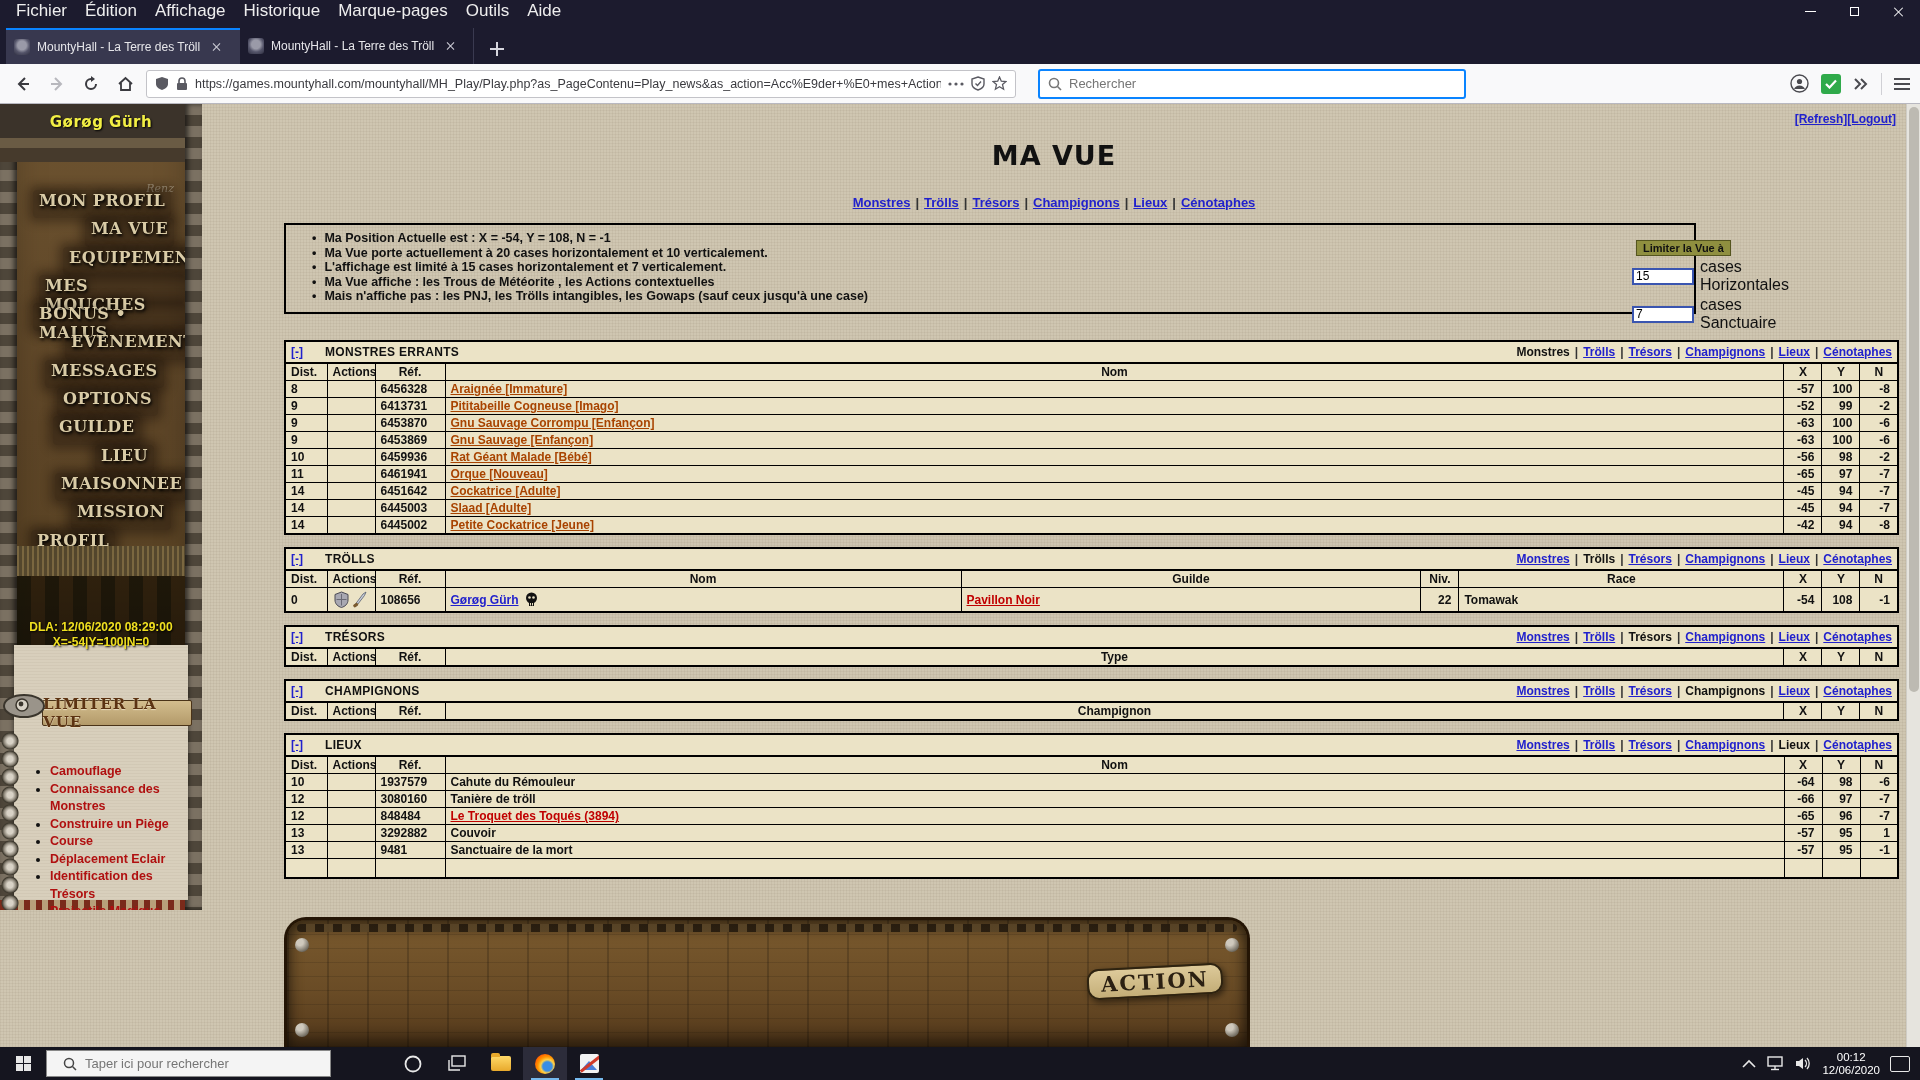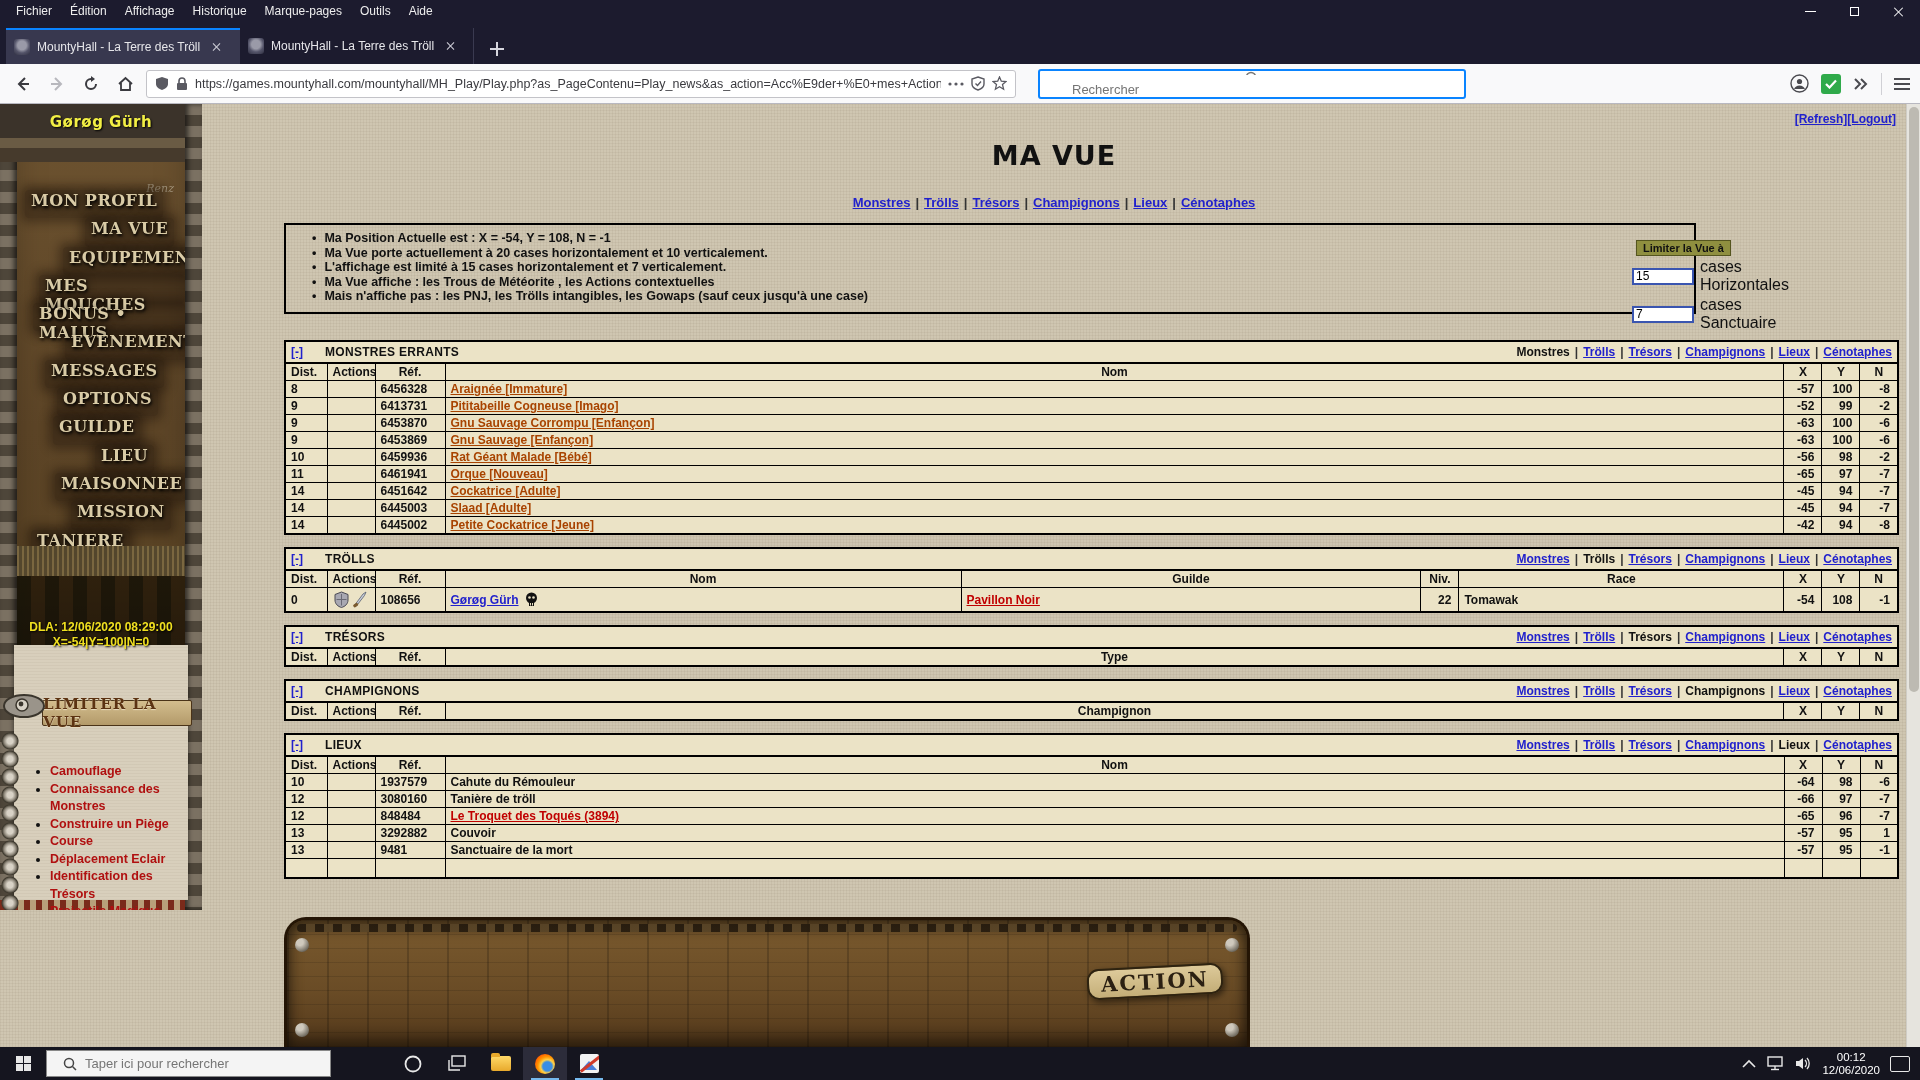--- a/index.html
+++ b/index.html
@@ -8,7 +8,7 @@
 
   
   .menubar { position:absolute; left:0; top:0; width:1920px; height:22px; background:#1c1b2e; color:#eee;
-    display:flex; align-items:center; padding-left:8px; font-size:12px; gap:2px; }
+    display:flex; align-items:center; padding-left:8px; font-size:17px; gap:2px; }
   .menubar .mi { padding:2px 8px; cursor:default; }
   .winbtns { position:absolute; right:0; top:0; height:22px; display:flex; }
   .winbtn { width:44px; height:22px; display:flex; align-items:center; justify-content:center; }

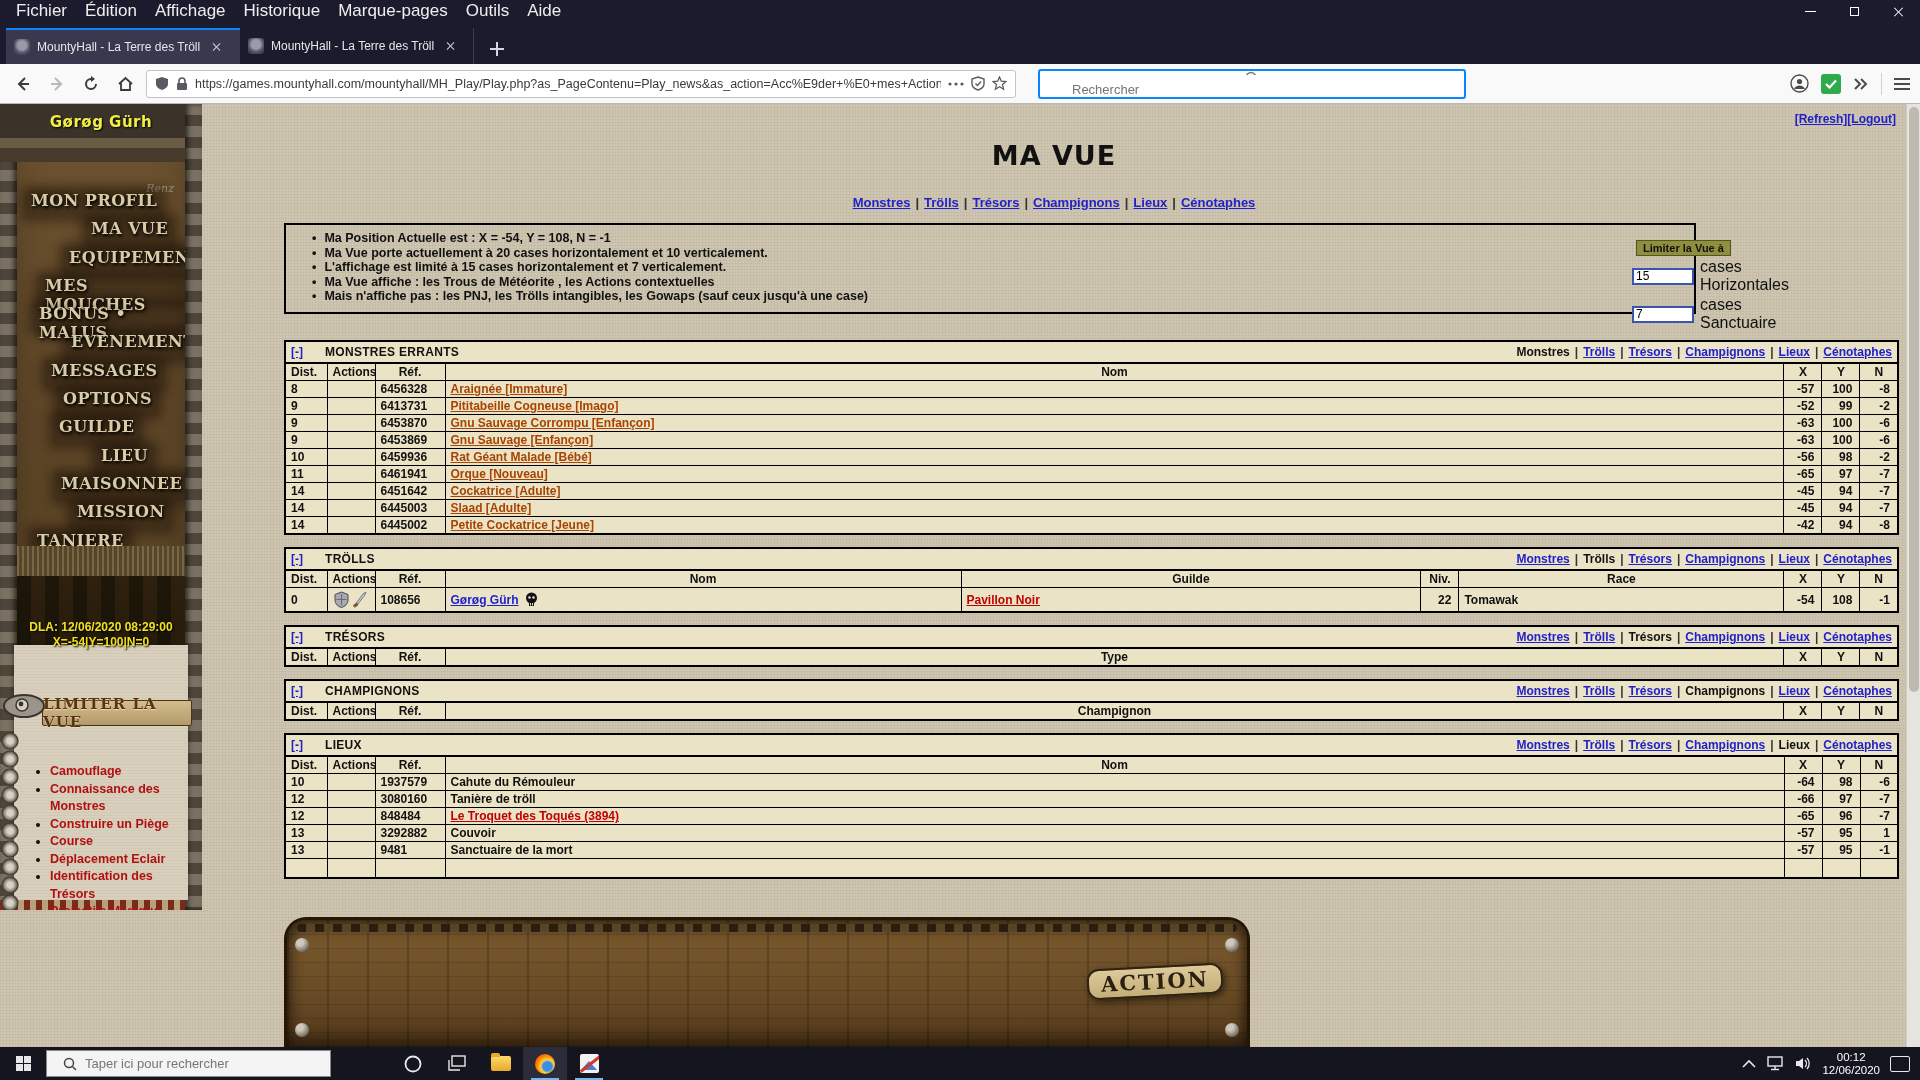--- a/index.html
+++ b/index.html
@@ -41,7 +41,7 @@
     padding:0 8px; gap:7px; font-size:12.5px; color:#3a3a3f; }
   .urlbox .urltxt { white-space:nowrap; overflow:hidden; flex:1; }
   .searchbox { width:428px; height:30px; background:#fff; border:2px solid #0a84ff; border-radius:3px; margin-left:14px;
-    display:flex; align-items:center; padding:0 8px; gap:7px;flex-direction:column; }
+    display:flex; align-items:center; padding:0 8px; gap:7px; }
   .searchbox input { border:none; outline:none; font-size:13px; width:360px; color:#333; background:transparent; }
   .tool-right { margin-left:auto; display:flex; align-items:center; gap:12px; }
   .greenext { width:20px; height:20px; background:#2faa4a; border-radius:3px; display:flex; align-items:center; justify-content:center; }

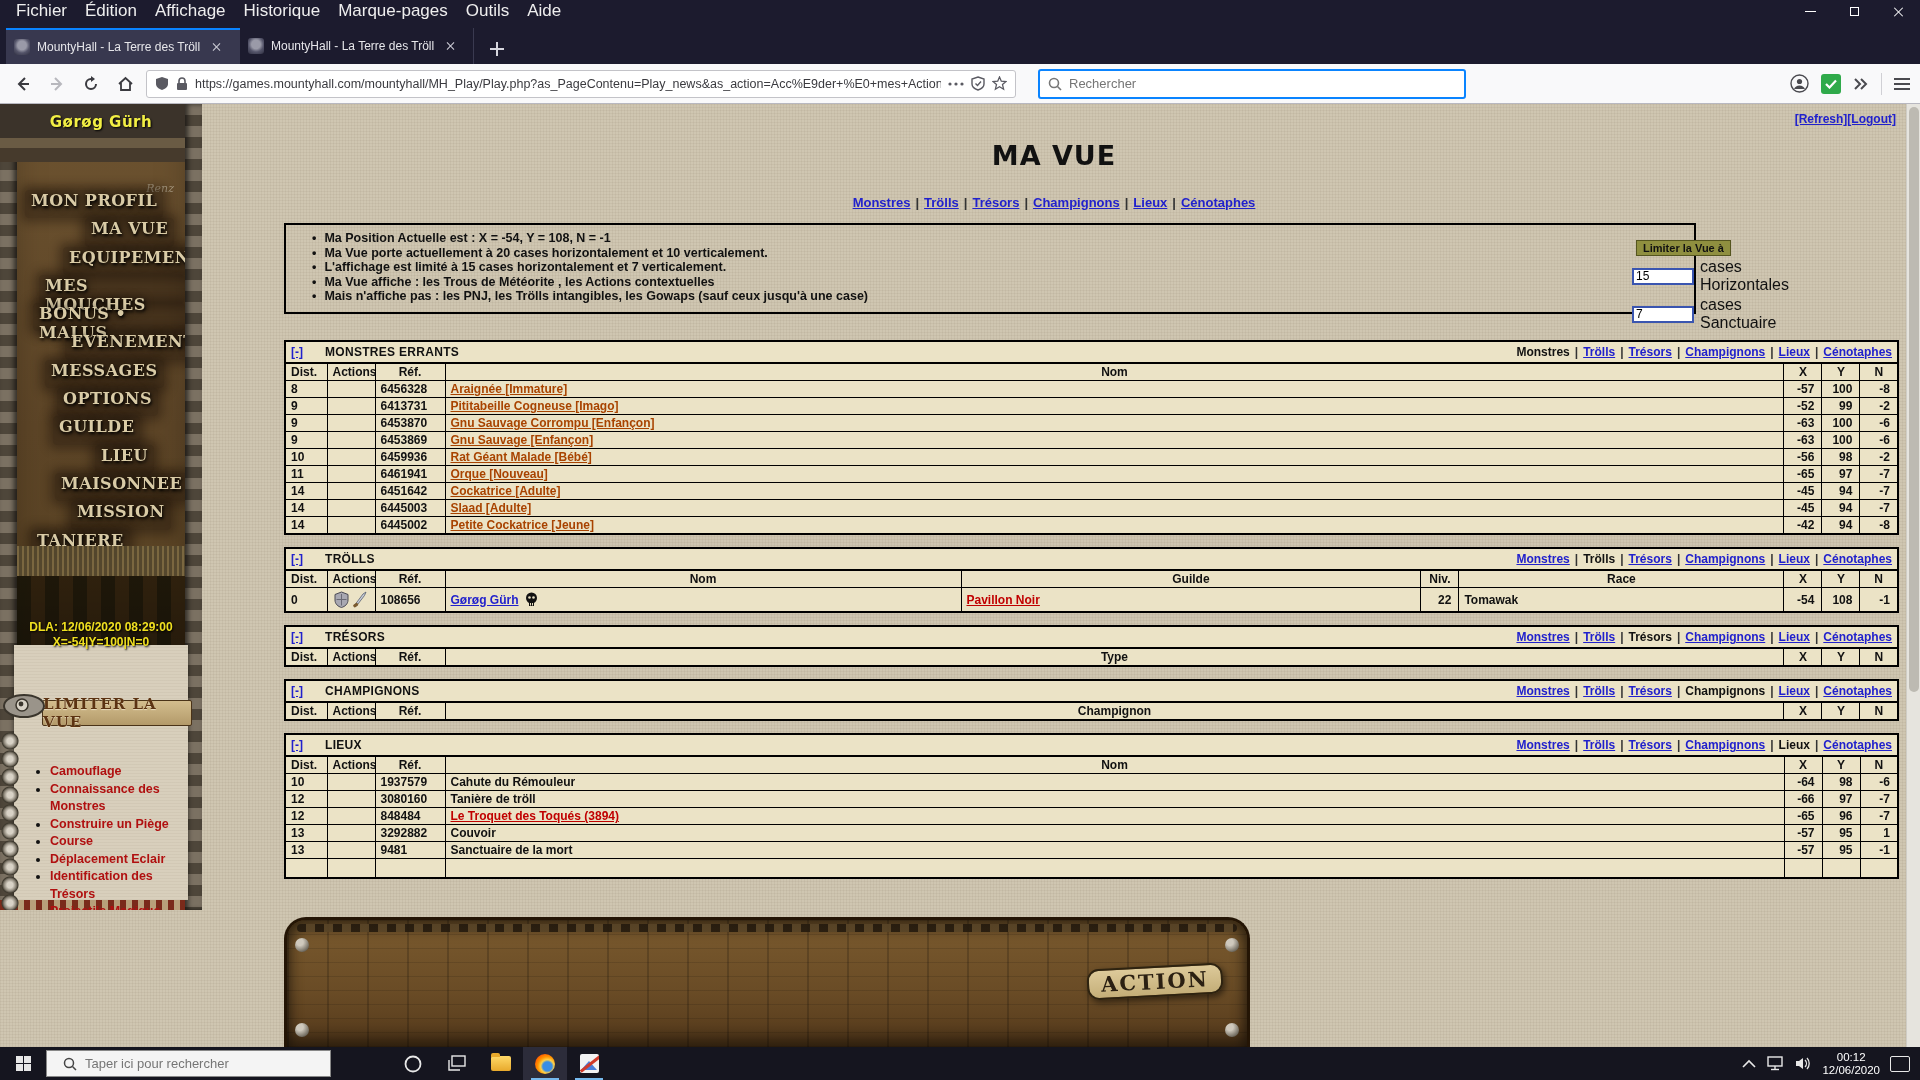--- a/index.html
+++ b/index.html
@@ -74,7 +74,7 @@
   .side-menu li { height:28.3px; width:fit-content; font:bold 16px "DejaVu Serif", serif; letter-spacing:.5px;
     color:#d9cba6; text-shadow:1px 2px 3px #000, 0 0 10px #000; cursor:pointer; padding:1px 6px;
     background:rgba(26,16,8,.38); border-radius:4px; box-shadow:0 0 10px 5px rgba(26,16,8,.38); }
-  .side-menu li:nth-child(1){margin-left:8px} .side-menu li:nth-child(2){margin-left:68px}
+  .side-menu li:nth-child(1){margin-left:16px} .side-menu li:nth-child(2){margin-left:68px}
   .side-menu li:nth-child(3){margin-left:46px} .side-menu li:nth-child(4){margin-left:22px}
   .side-menu li:nth-child(5){margin-left:16px} .side-menu li:nth-child(6){margin-left:48px}
   .side-menu li:nth-child(7){margin-left:28px} .side-menu li:nth-child(8){margin-left:40px}

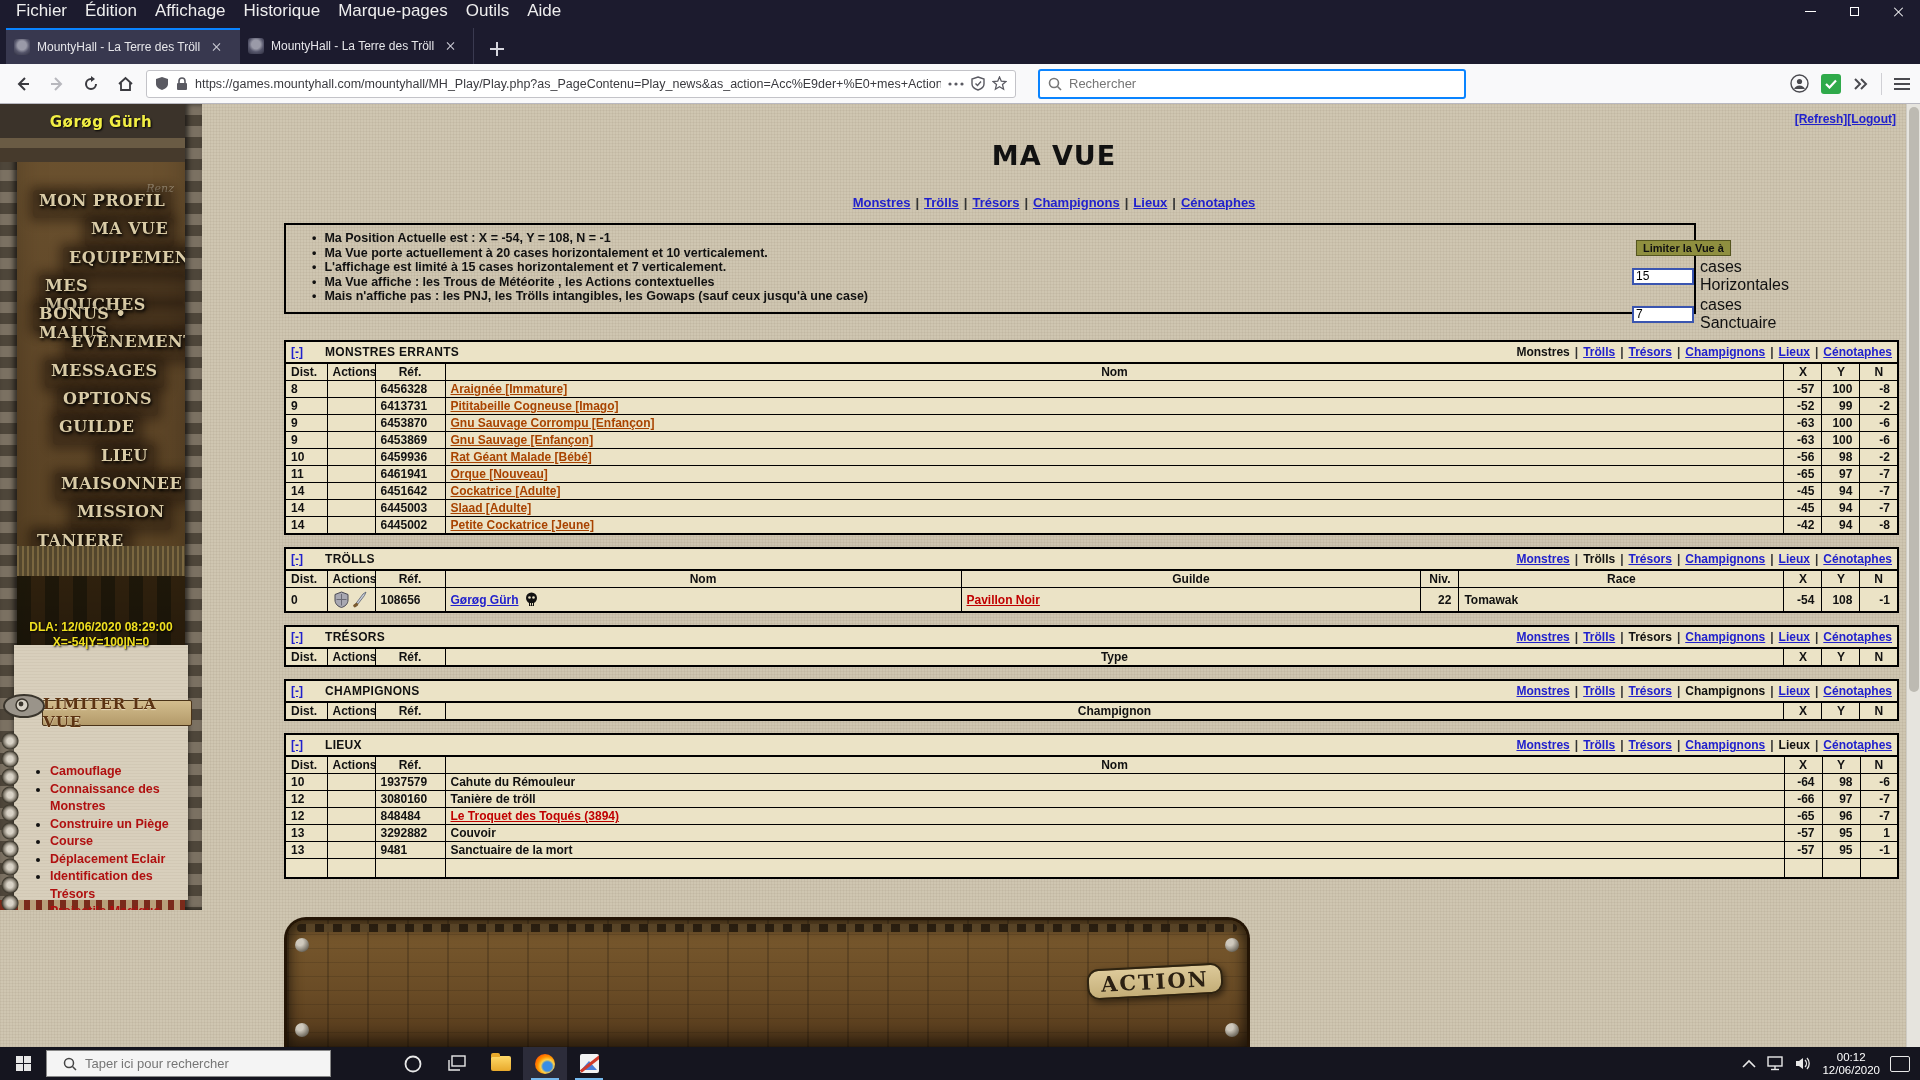--- a/index.html
+++ b/index.html
@@ -318,7 +318,7 @@
       <li>LIEU</li>
       <li>MAISONNEE</li>
       <li>MISSION</li>
-      <li>TANIERE</li>
+      <li>PROFIL</li>
     </ul>
     <div class="weave"></div>
     <div class="dla">

